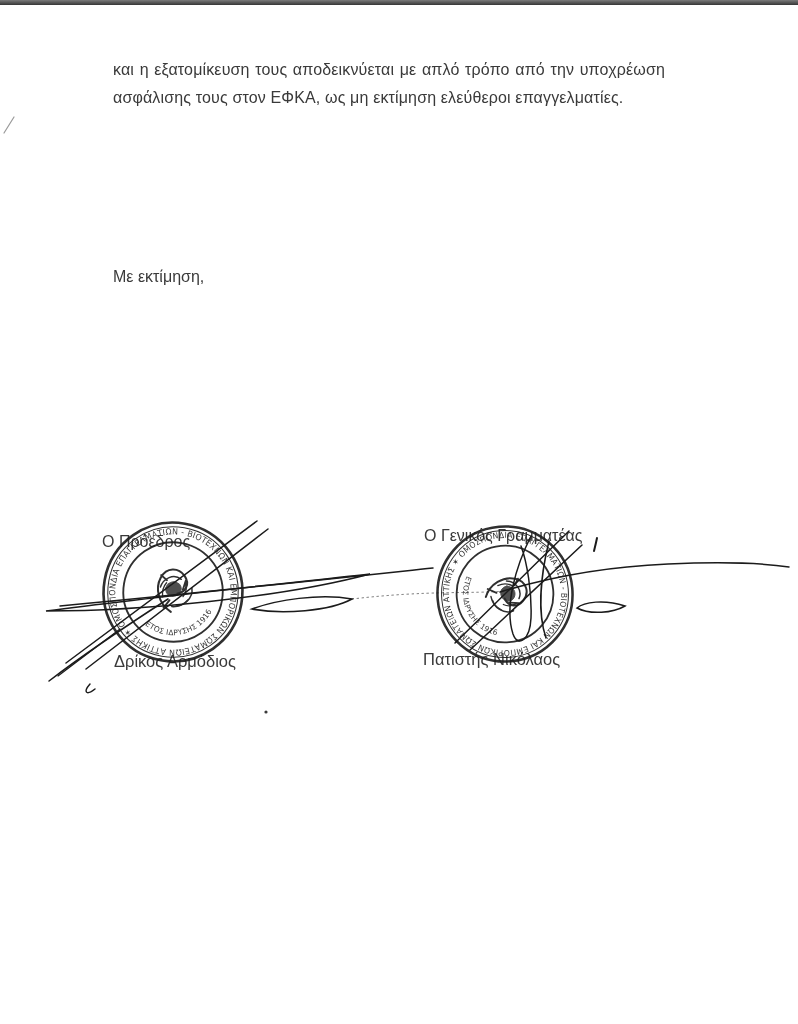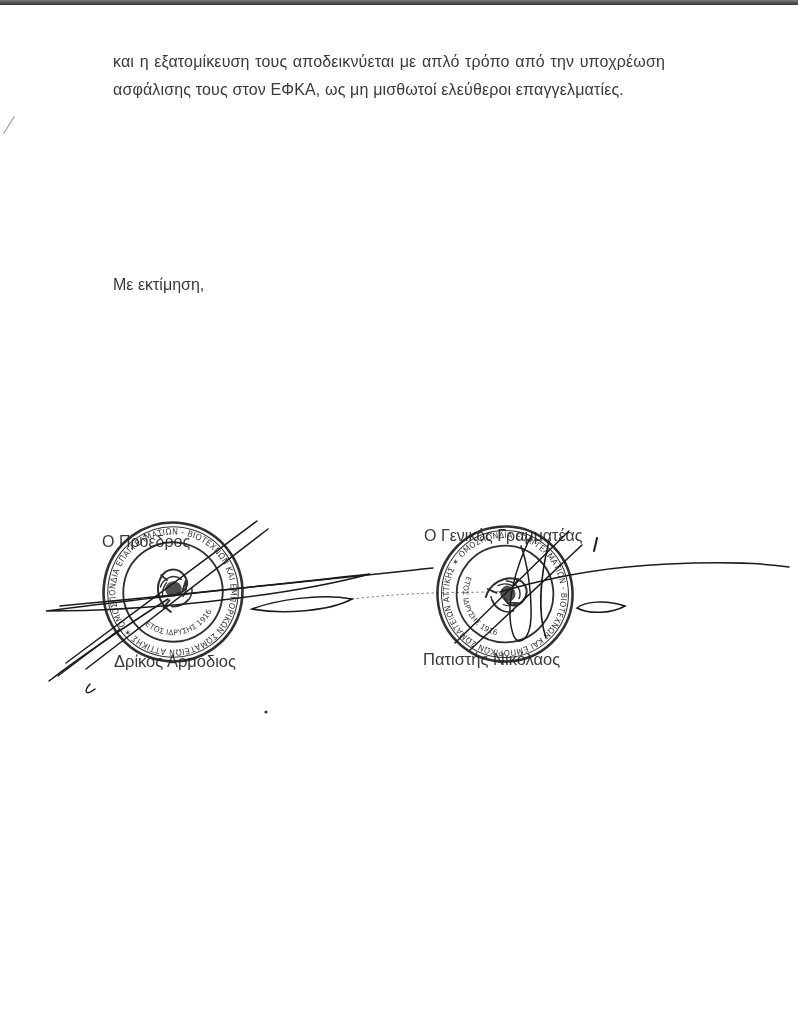--- a/index.html
+++ b/index.html
@@ -15,7 +15,7 @@
     position:absolute; left:113px; top:40px; width:552px;
     font-size:16px; line-height:28px; letter-spacing:0.15px;
   }
-  .para { margin:8px 0 16px 0; }
+  .para { margin:16px 0 16px 0; }
   .line { display:block; }
   .line.just { text-align:justify; text-align-last:justify; }
   .closing { position:absolute; left:113px; top:268px; font-size:16px;margin-top:8px; }

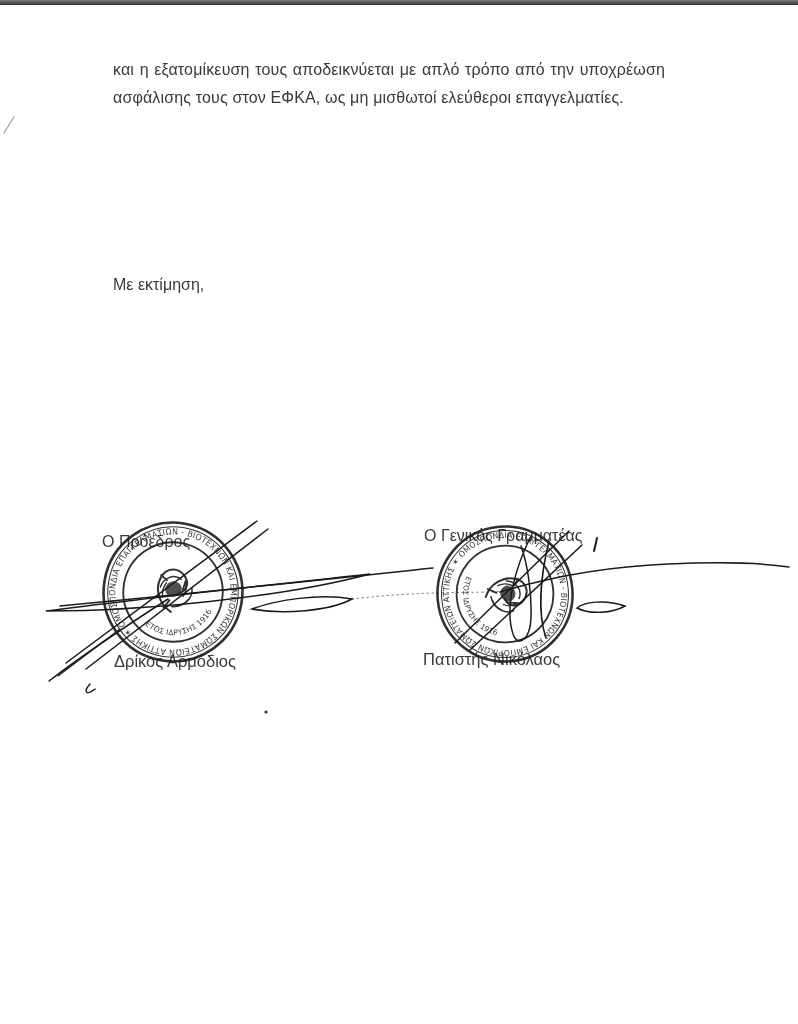--- a/index.html
+++ b/index.html
@@ -45,7 +45,7 @@
   <div class="body-text">
     <p class="para">
       <span class="line just">και η εξατομίκευση τους αποδεικνύεται με απλό τρόπο από την υποχρέωση</span>
-      <span class="line">ασφάλισης τους στον ΕΦΚΑ, ως μη μισθωτοί ελεύθεροι επαγγελματίες.</span>
+      <span class="line">ασφάλισης τους στον ΕΦΚΑ, ως μη εκτίμηση ελεύθεροι επαγγελματίες.</span>
     </p>
   </div>
 

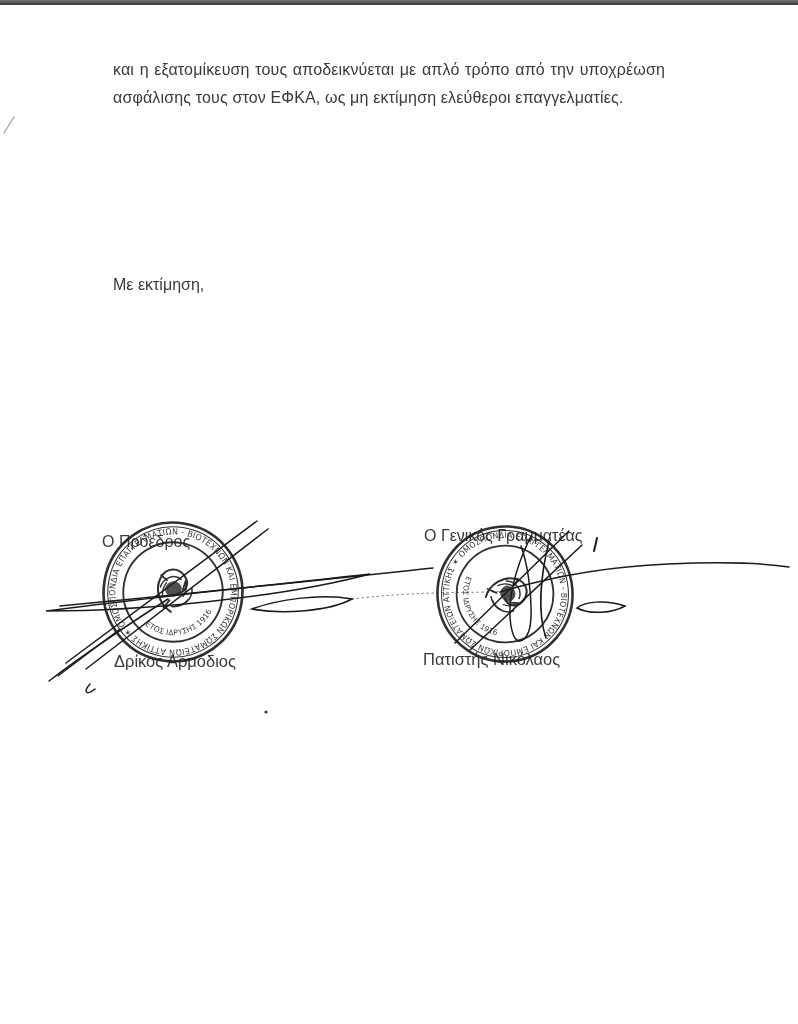--- a/index.html
+++ b/index.html
@@ -18,7 +18,7 @@
   .para { margin:16px 0 16px 0; }
   .line { display:block; }
   .line.just { text-align:justify; text-align-last:justify; }
-  .closing { position:absolute; left:113px; top:268px; font-size:16px;margin-top:8px; }
+  .closing { position:absolute; left:113px; top:268px; font-size:16px; }
   .role-left  { position:absolute; left:102px; top:533px; font-size:16px; z-index:1; white-space:nowrap; }
   .role-right { position:absolute; left:424px; top:527px; font-size:16px; z-index:1; white-space:nowrap; }
   .name-left  { position:absolute; left:114px; top:652px; font-size:16.5px; z-index:1; white-space:nowrap; }

